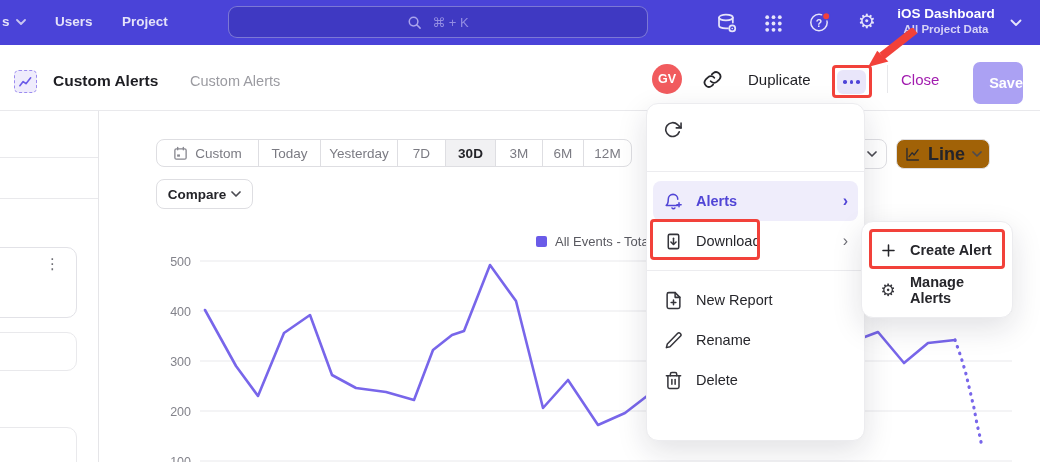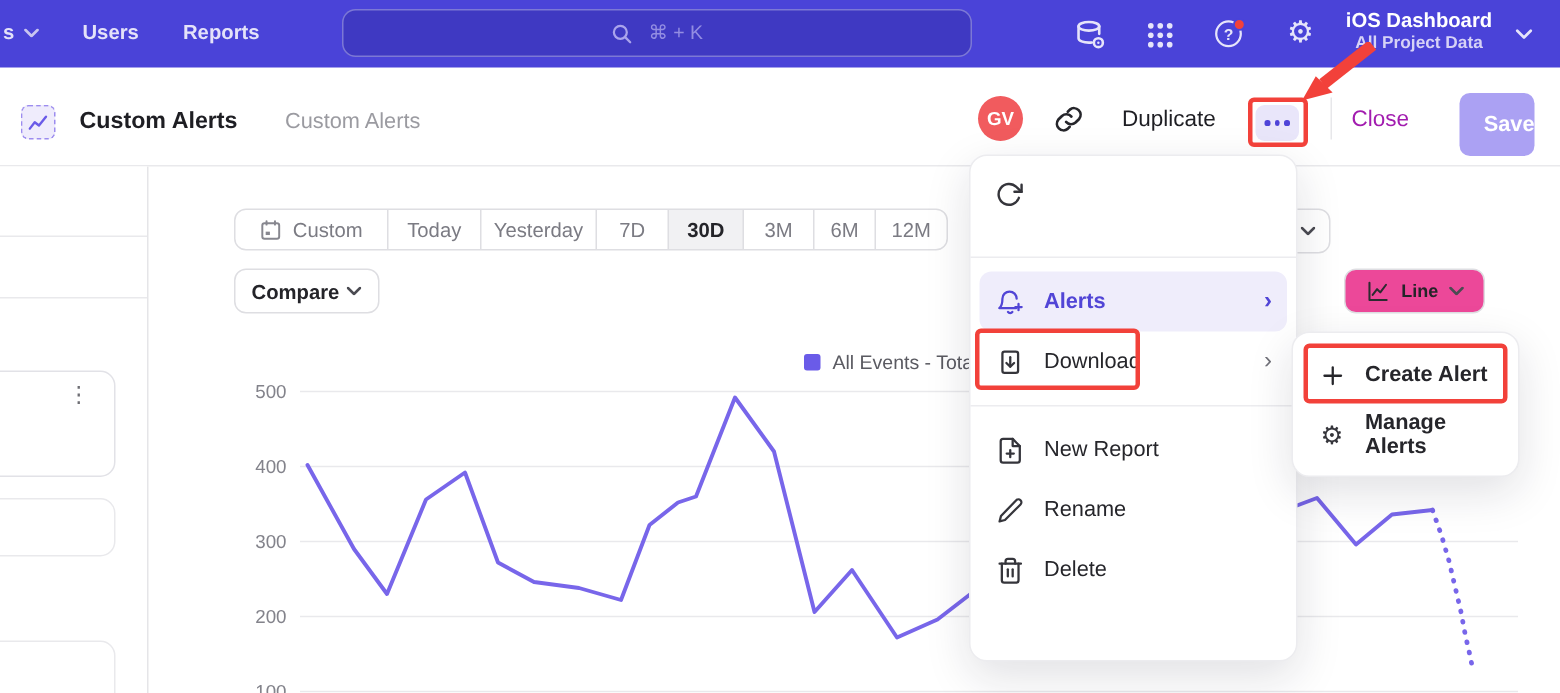--- a/index.html
+++ b/index.html
@@ -157,7 +157,7 @@
       <span>Users</span>
     </div>
   <div class="nav-item" style="left:122px;">
-      <span>Reports</span>
+      <span>Project</span>
     </div>
 
   <div class="searchbox">

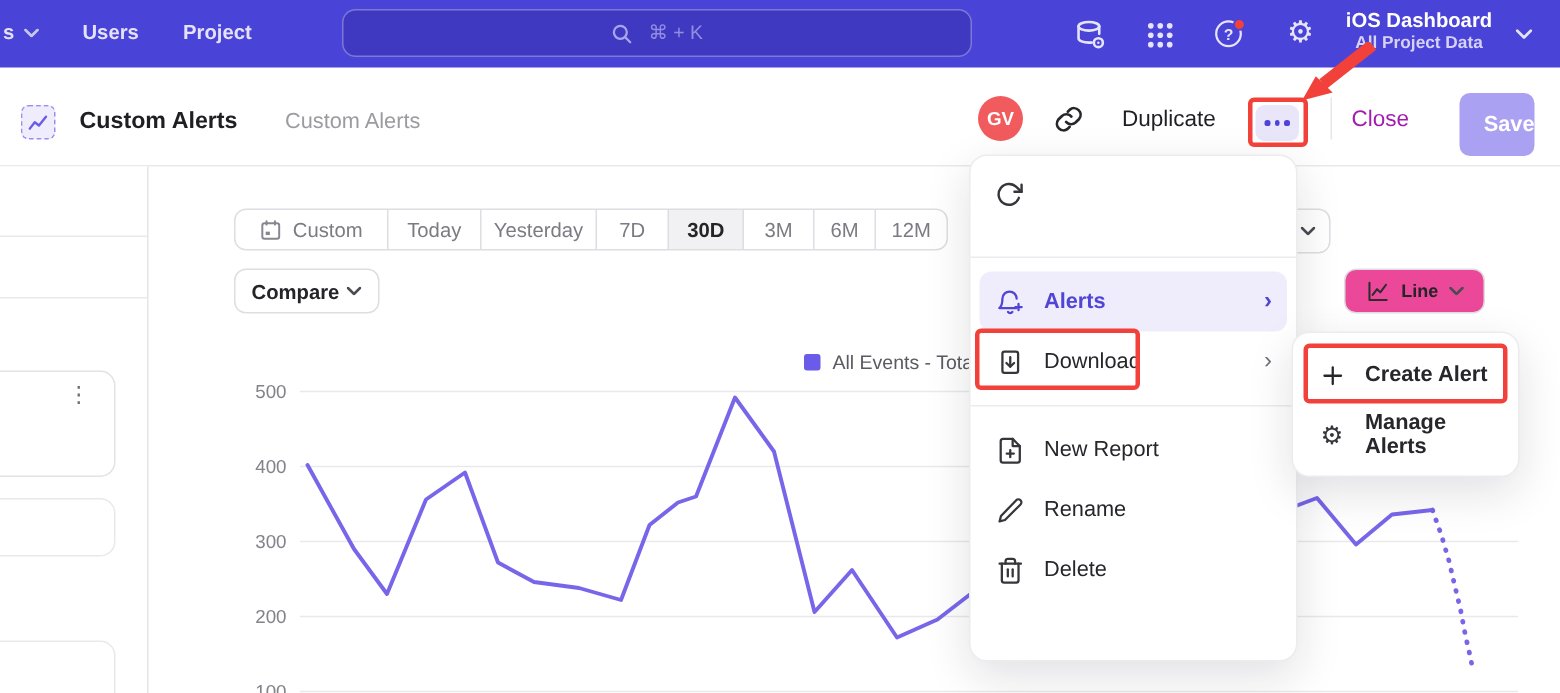--- a/index.html
+++ b/index.html
@@ -76,9 +76,9 @@
     border:1px solid #DEDEE2; border-radius:8px; background:#fff; z-index:2; cursor:pointer; }
   .hidden-frag svg { position:absolute; right:9px; top:11px; }
   .line-btn { position:absolute; left:896px; top:139px; width:94px; height:30px;
-    border:1px solid #DEDEE2; border-radius:8px; background:#ec4899; display:flex;
-    align-items:center; justify-content:center; gap:7px; font-size:12px;
-    font-weight:600; color:#242429; z-index:2; cursor:pointer;margin-top:40px; }
+    border:1px solid #DEDEE2; border-radius:8px; background:#a16207; display:flex;
+    align-items:center; justify-content:center; gap:7px; font-size:18px;
+    font-weight:600; color:#242429; z-index:2; cursor:pointer; }
 
   
   #chart-svg { position:absolute; left:0; top:0; width:1040px; height:462px; z-index:1; pointer-events:none; }

